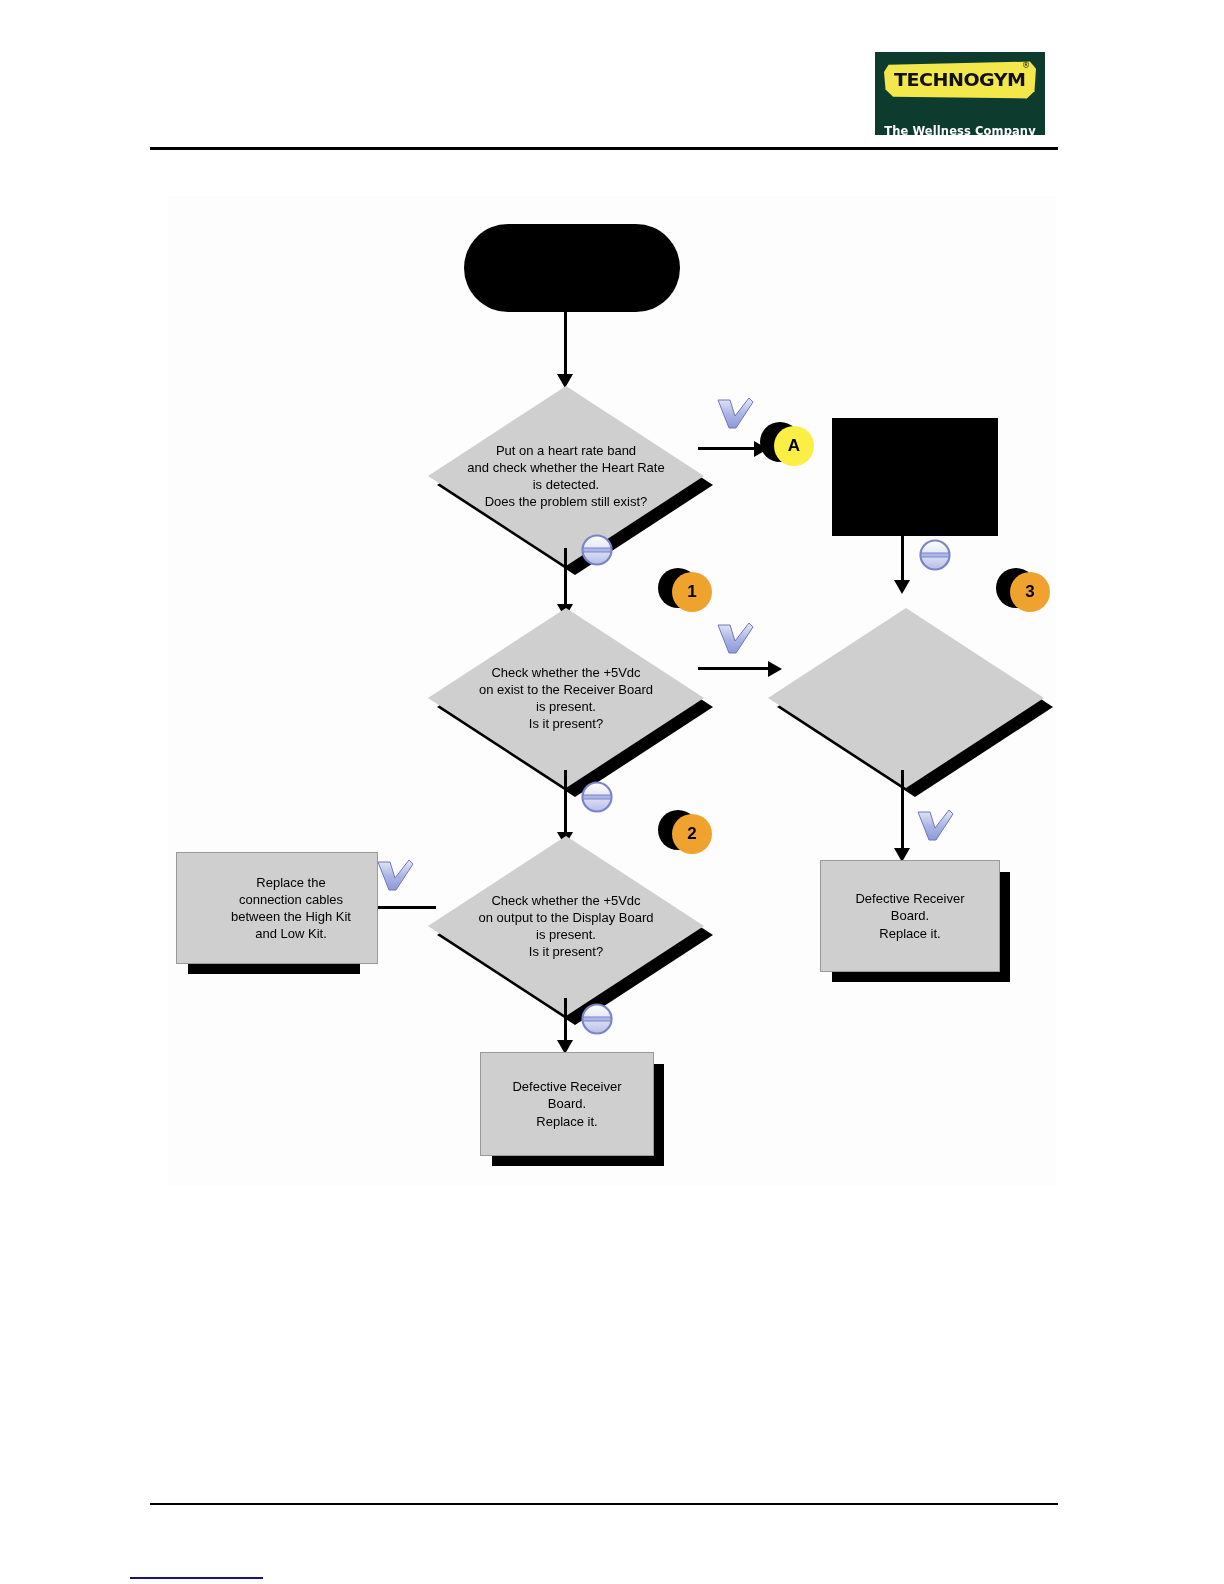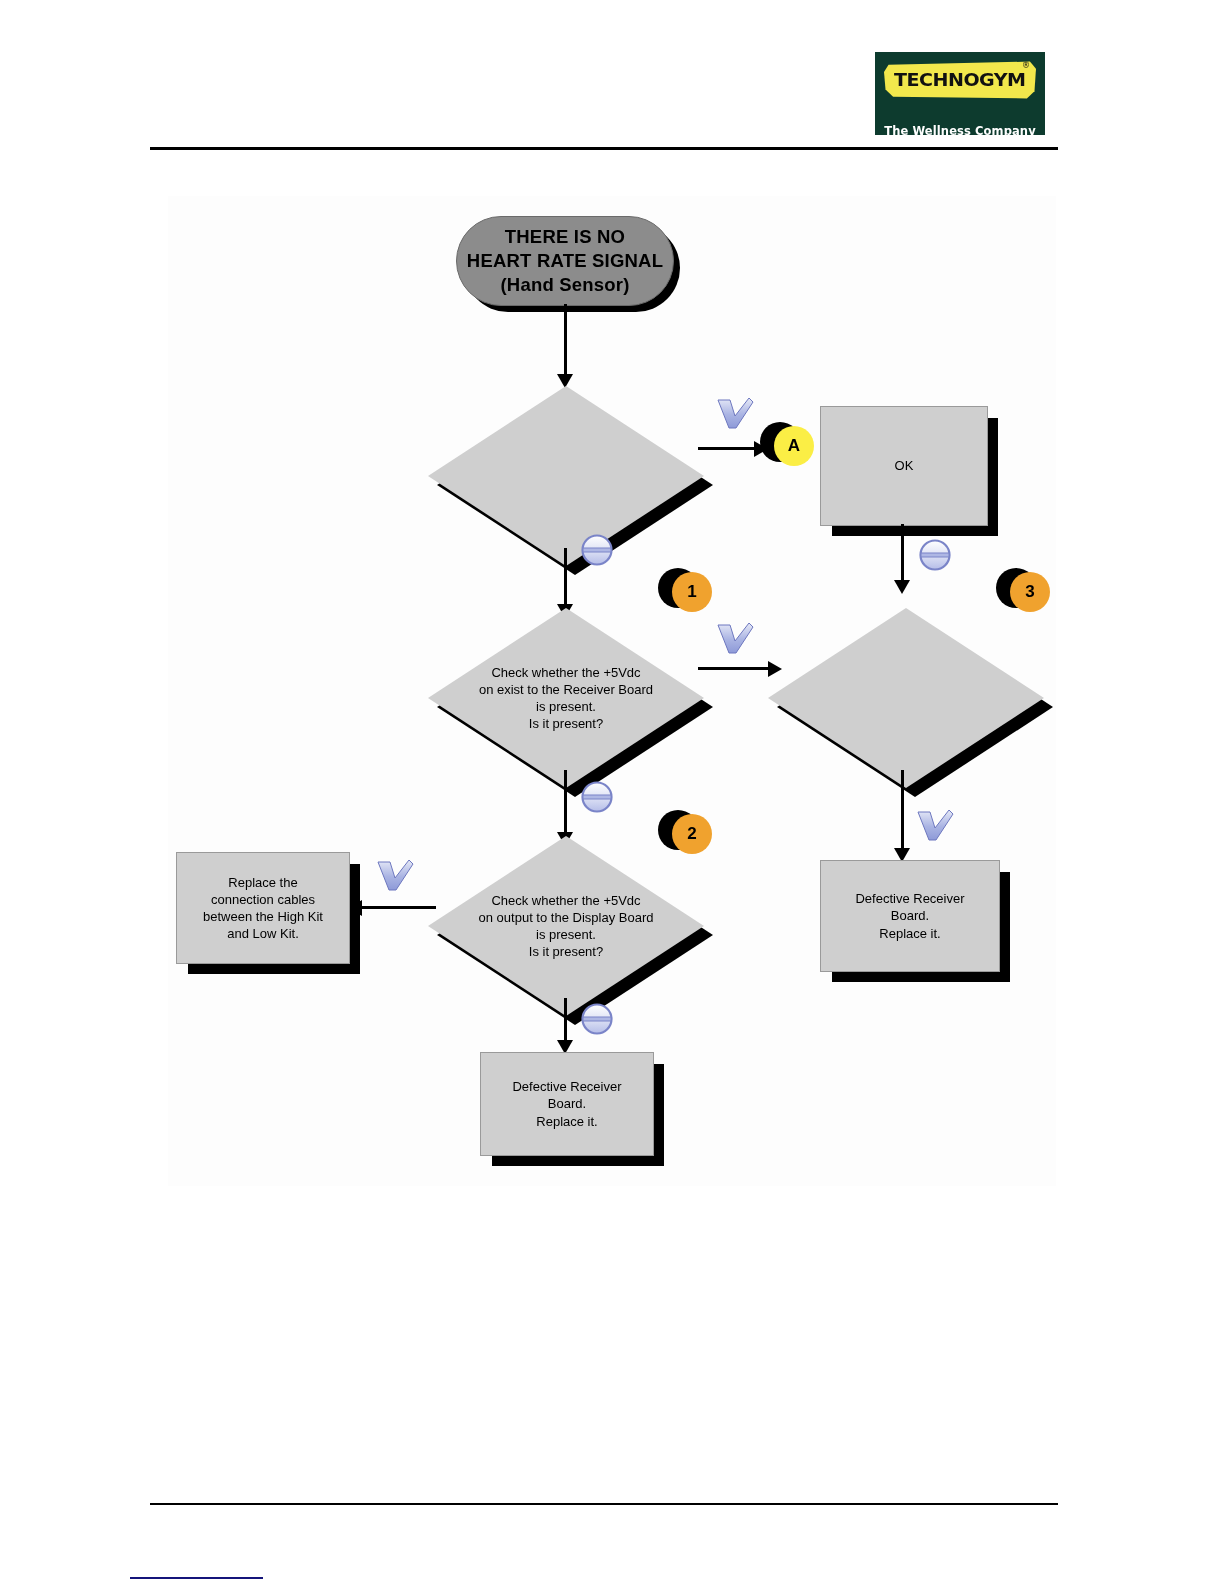--- a/index.html
+++ b/index.html
@@ -232,13 +232,6 @@
 <div id="flow-canvas">
 
   <div class="terminator-shadow" style="left:296px; top:28px; width:216px; height:88px;"></div>
-  <div class="terminator" style="left:288px; top:20px; width:216px; height:88px;">
-    <div>
-      <div>THERE IS NO</div>
-      <div>HEART RATE SIGNAL</div>
-      <div>(Hand Sensor)</div>
-    </div>
-  </div>
 
   <div class="line-v" style="left:396px; top:108px; height:76px;"></div>
   <div class="arrow-down" style="left:389px; top:178px;"></div>

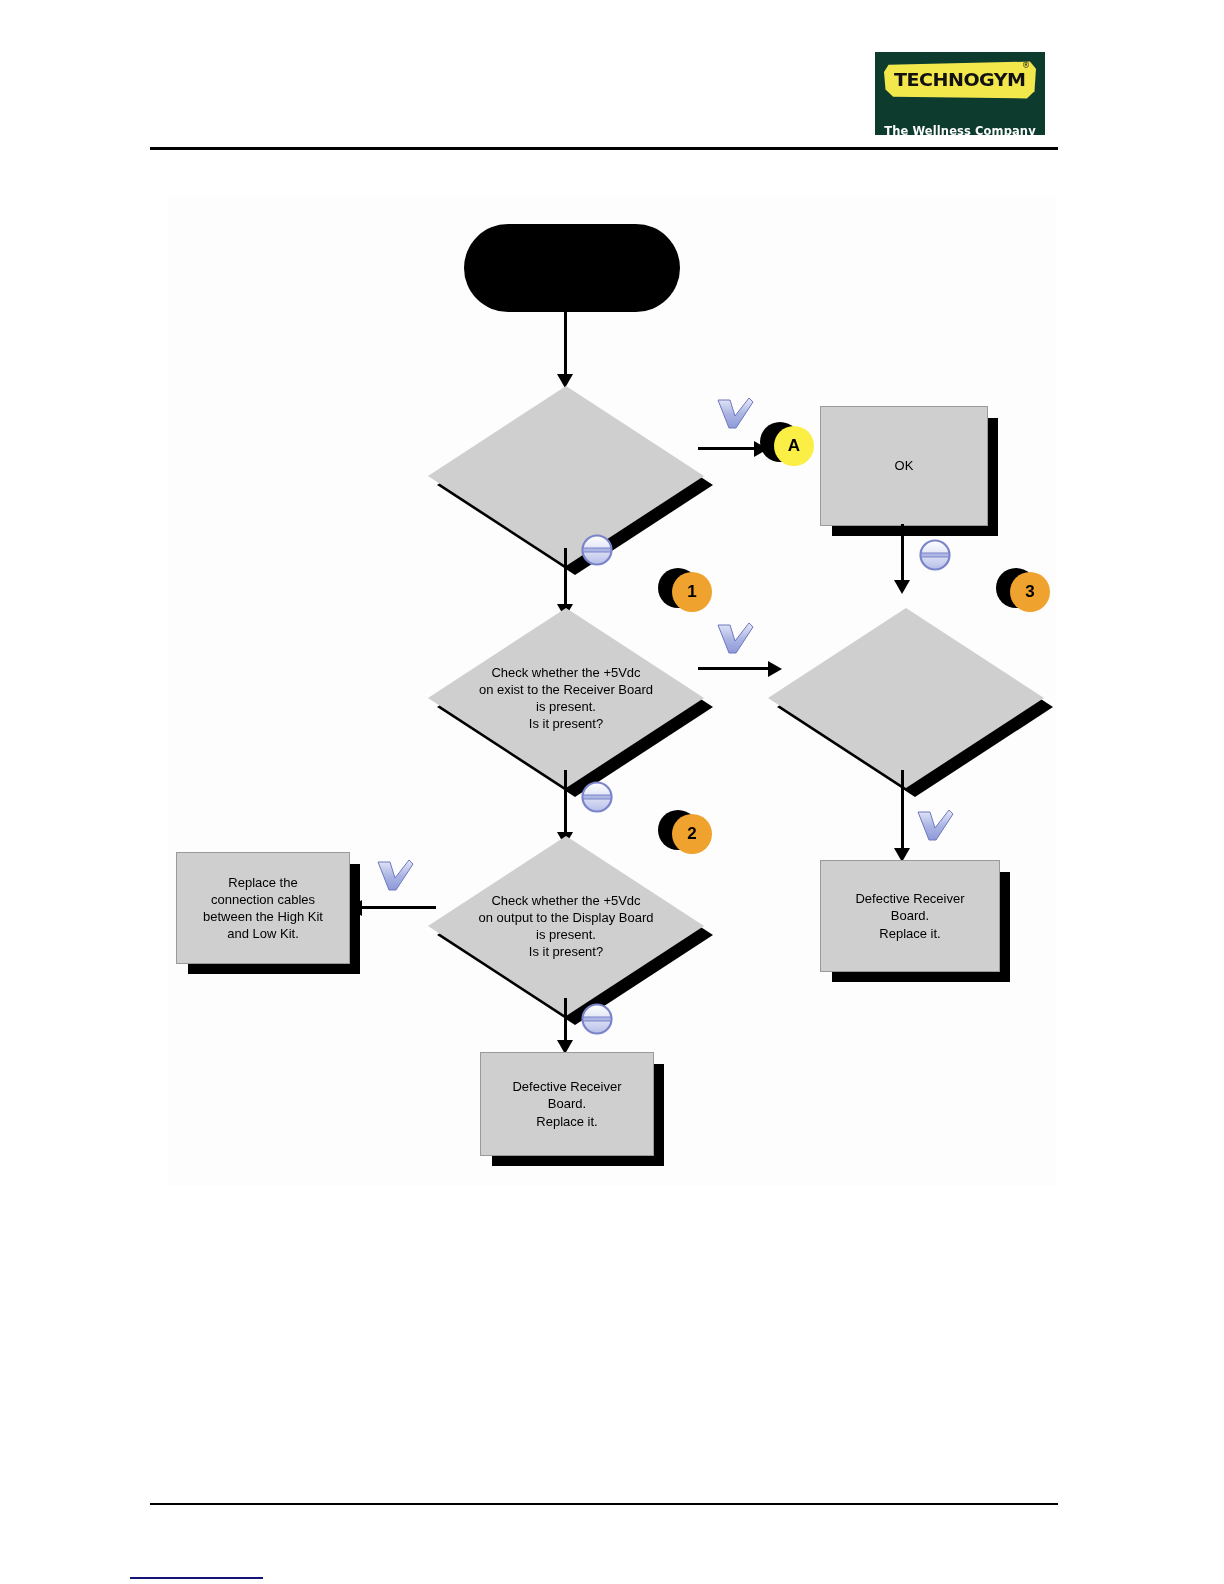--- a/index.html
+++ b/index.html
@@ -239,6 +239,12 @@
   <div class="diamond-wrap" style="left:260px; top:190px; width:276px; height:180px;">
     <div class="diamond-shadow" style="transform:translate(9px,9px);"></div>
     <div class="diamond-face"></div>
+    <div class="diamond-label">
+      <div>Put on a heart rate band</div>
+      <div>and check whether the Heart Rate</div>
+      <div>is detected.</div>
+      <div>Does the problem still exist?</div>
+    </div>
   </div>
 
   <div class="line-h" style="left:530px; top:251px; width:62px;"></div>

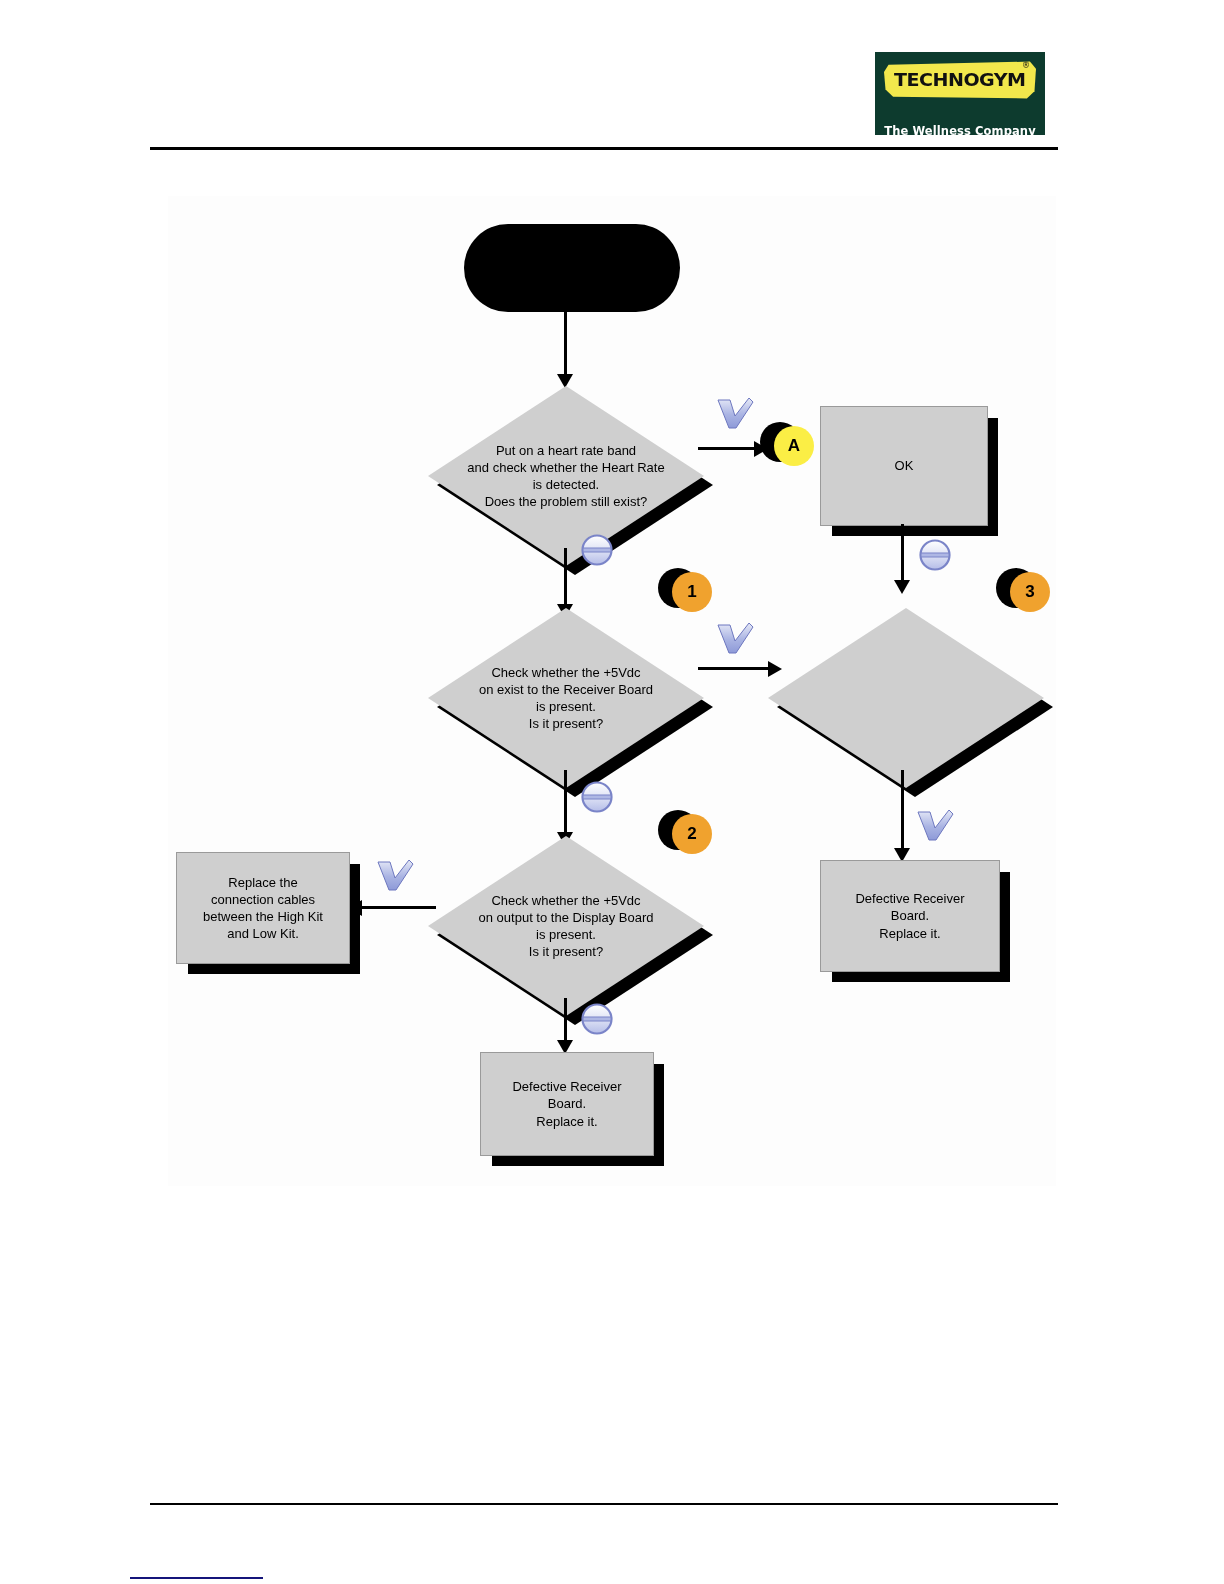--- a/index.html
+++ b/index.html
@@ -266,11 +266,6 @@
   </div>
 
   <div class="rect-shadow" style="left:664px; top:222px; width:166px; height:118px;"></div>
-  <div class="rect" style="left:652px; top:210px; width:166px; height:118px;">
-    <div>
-      <div>OK</div>
-    </div>
-  </div>
 
   <div class="line-v" style="left:733px; top:328px; height:62px;"></div>
   <div class="arrow-down" style="left:726px; top:384px;"></div>

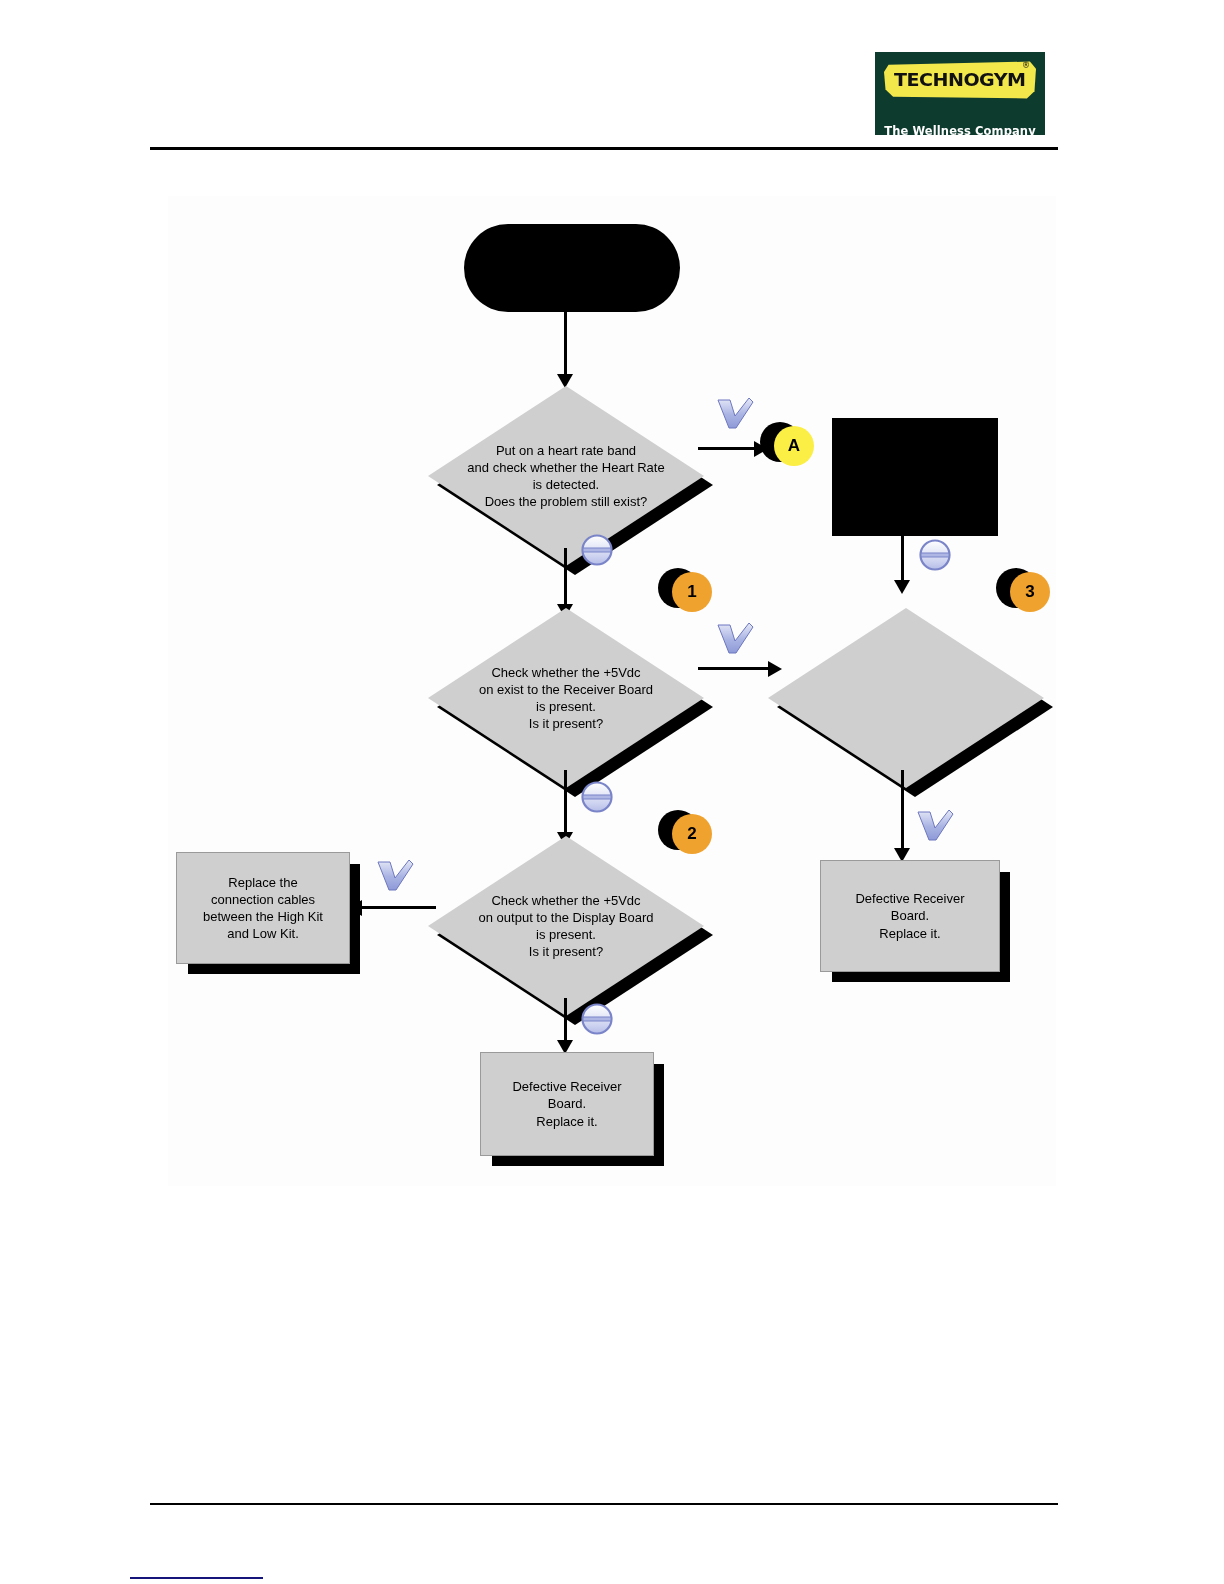--- a/index.html
+++ b/index.html
@@ -365,7 +365,7 @@
   </svg>
 
   <div class="rect-shadow" style="left:20px; top:668px; width:172px; height:110px;"></div>
-  <div class="rect" style="left:8px; top:656px; width:172px; height:110px;">
+  <div class="rect" style="left:8px; top:656px; width:172px; height:110px;padding-left:28px;">
     <div>
       <div>Replace the</div>
       <div>connection cables</div>

